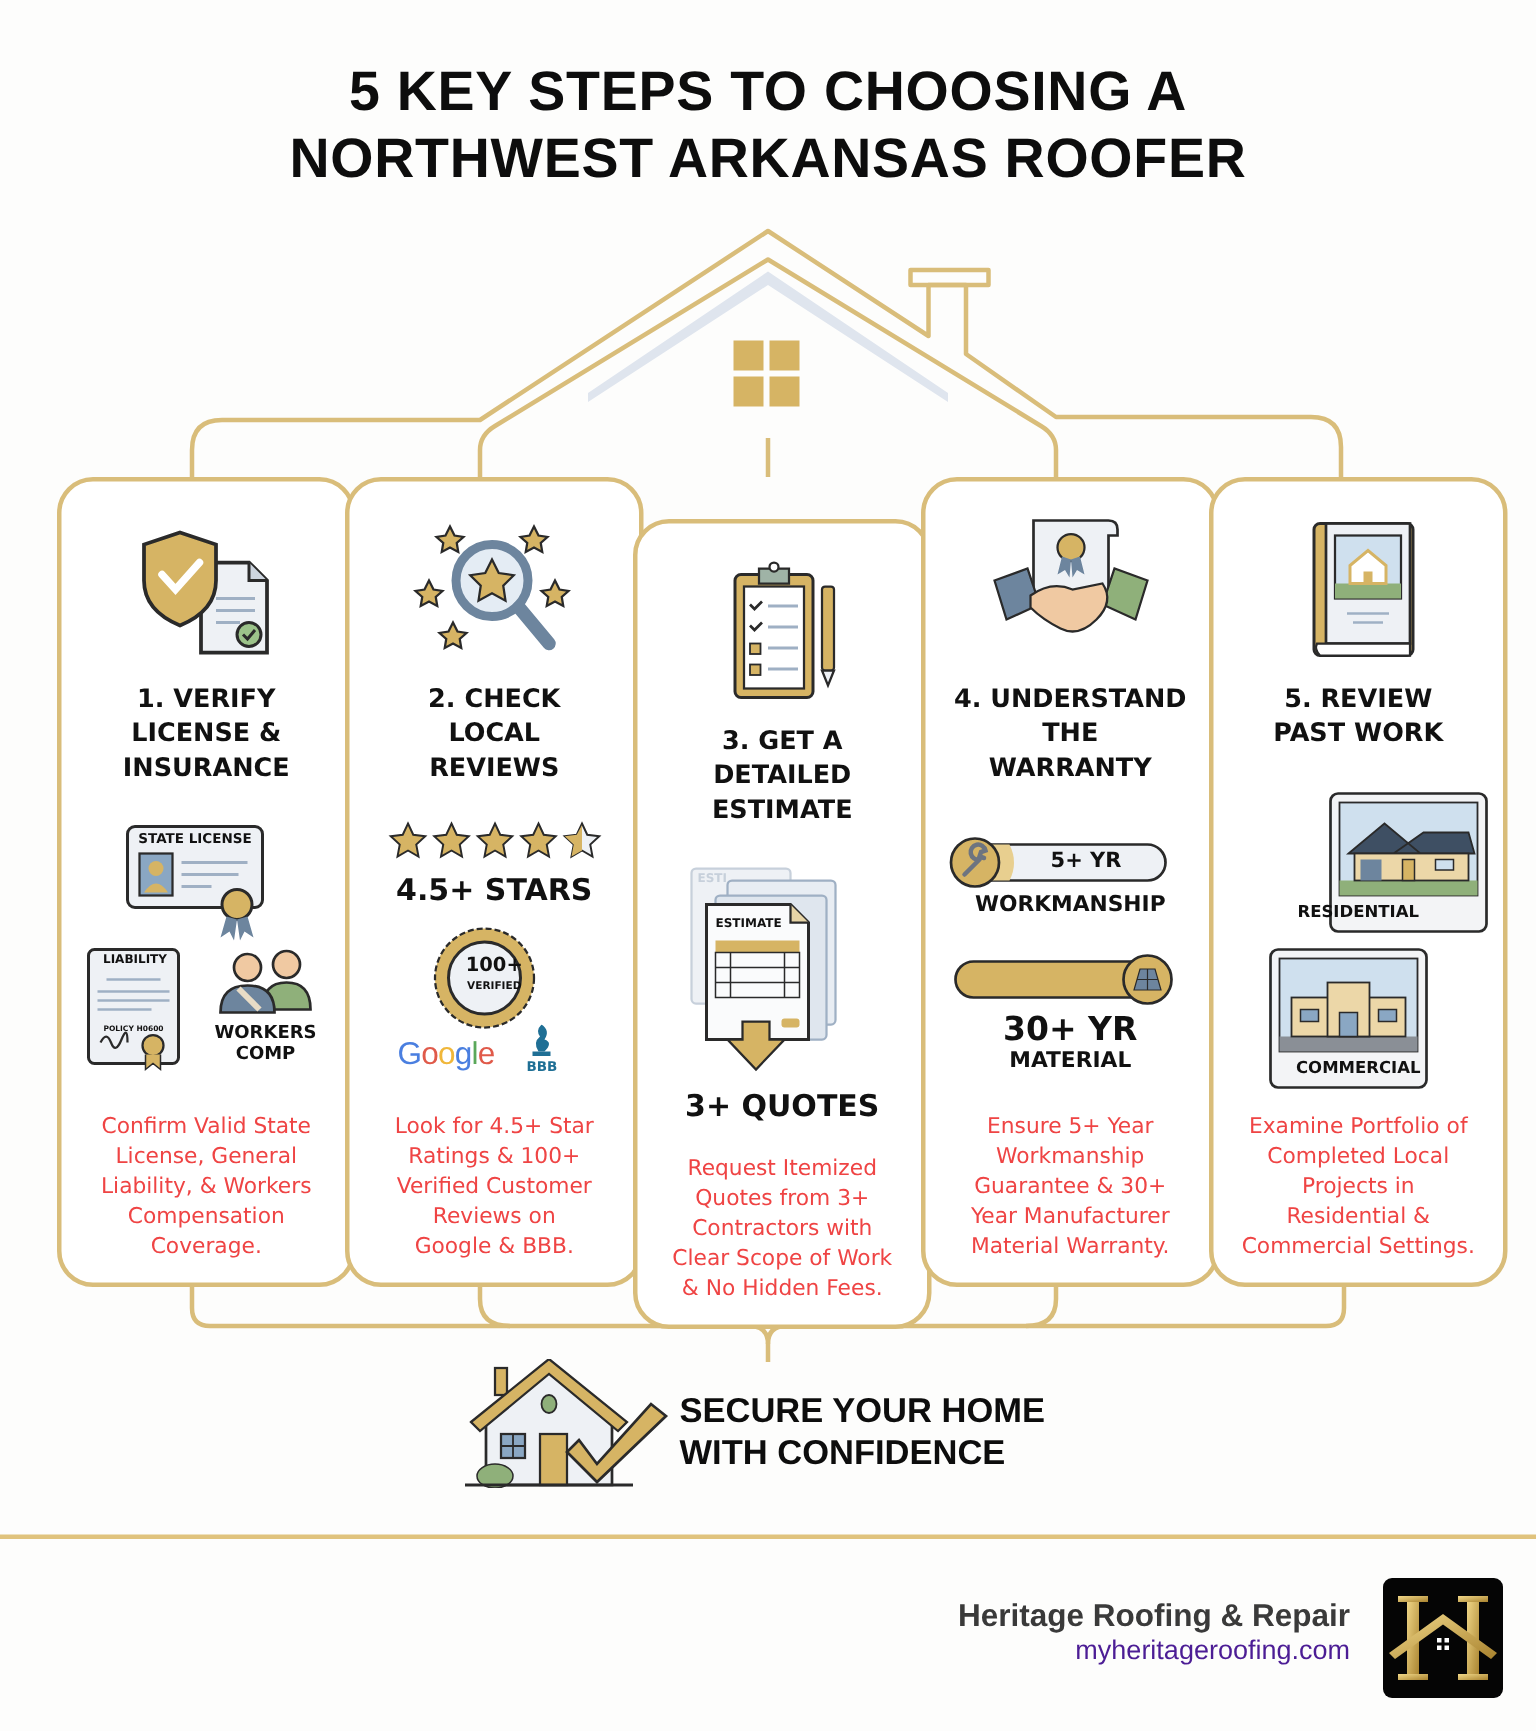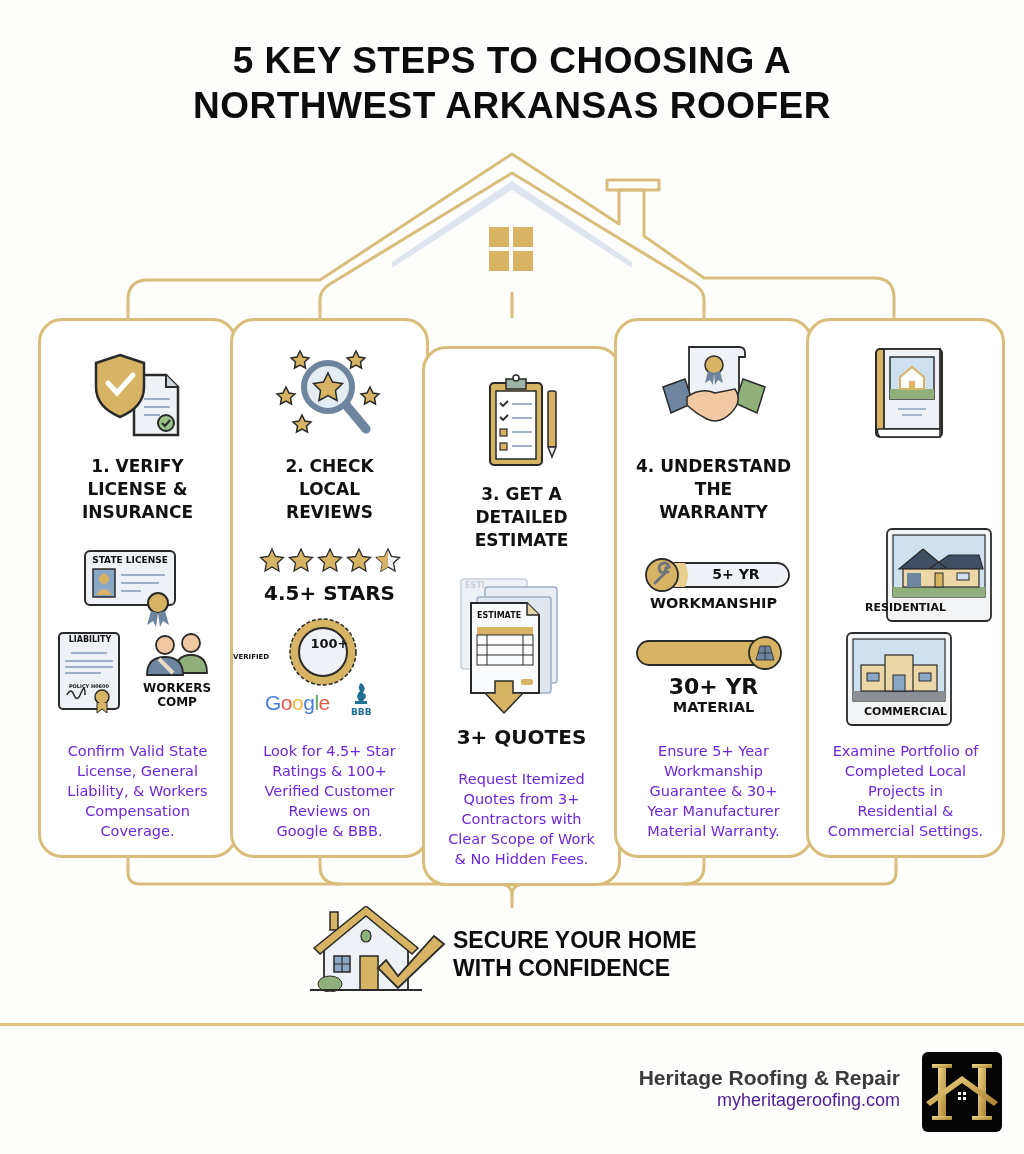--- a/index.html
+++ b/index.html
@@ -342,6 +342,10 @@
           <line x1="46" y1="72" x2="66" y2="72"></line>
         </g>
     </svg>
+  </div>
+  <div class="heading">
+    <span>5. REVIEW</span>
+    <span>PAST WORK</span>
   </div>
   <div class="mid" style="top:206px; height:96px;padding-left:40px;">
     <svg width="181" height="96" viewBox="0 0 181 96">

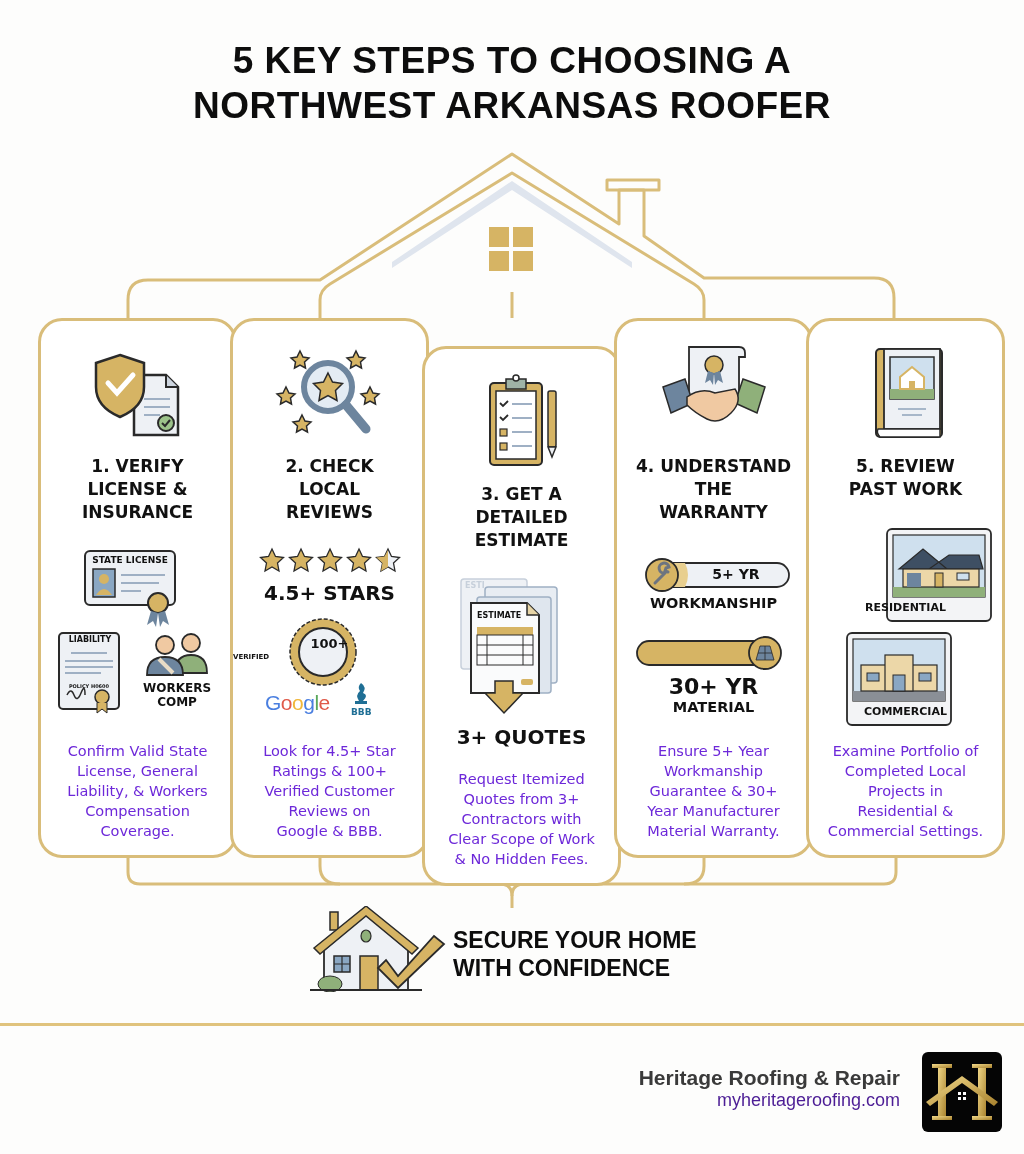--- a/index.html
+++ b/index.html
@@ -295,7 +295,7 @@
     <span>THE</span>
     <span>WARRANTY</span>
   </div>
-  <div class="mid" style="top:236px; height:36px;margin-left:12px;">
+  <div class="mid" style="top:236px; height:36px;">
     <svg width="181" height="36" viewBox="0 0 181 36">
       <rect x="20" y="6" width="140" height="24" rx="12" fill="#eef1f5" stroke="#2a2a2a" stroke-width="1.8"></rect>
       <path d="M32 6 H56 Q62 18 56 30 H32 Z" fill="#e8cf8f"></path>

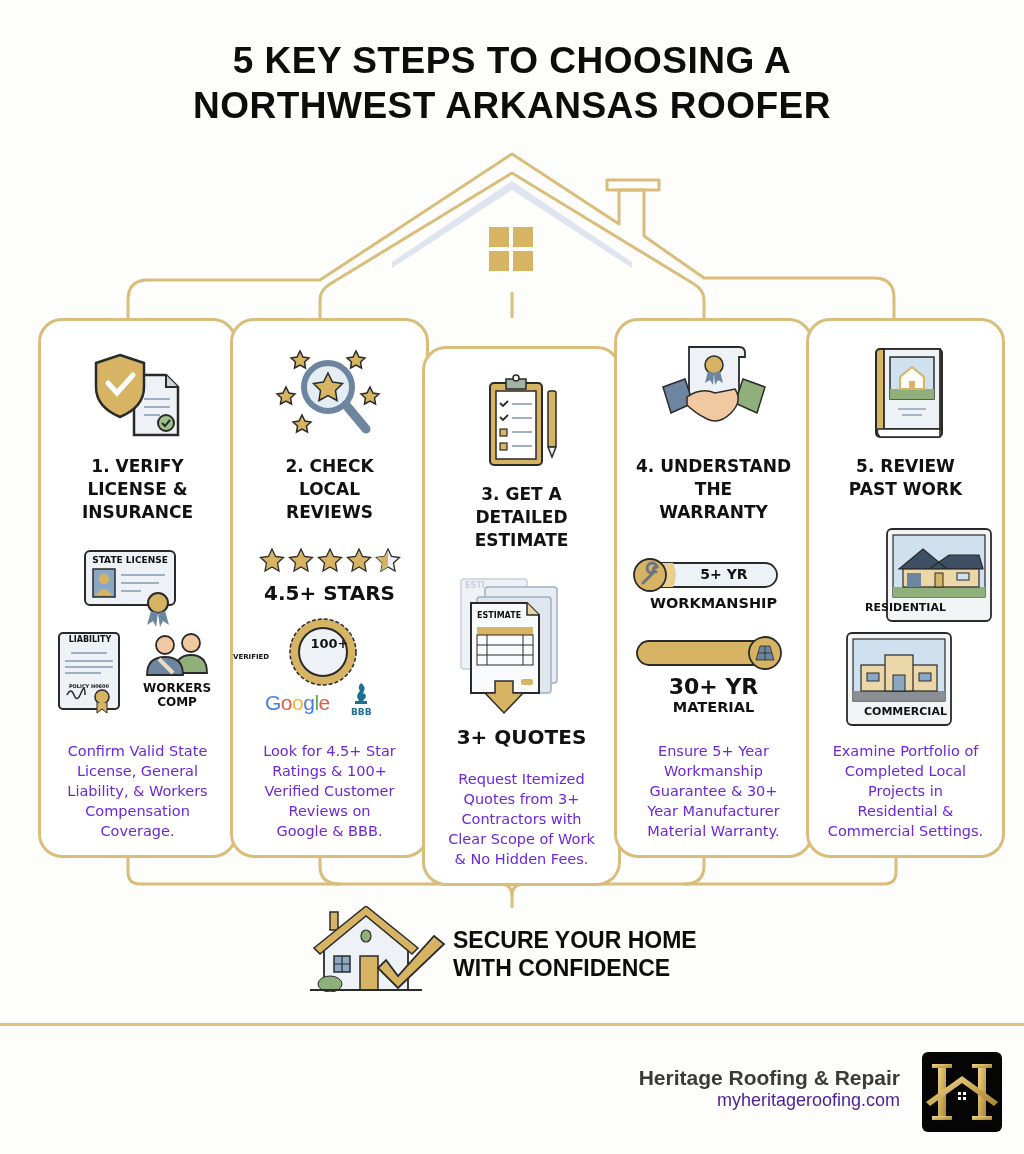--- a/index.html
+++ b/index.html
@@ -197,7 +197,7 @@
       <circle cx="90" cy="35" r="24" fill="#eef1f5" stroke="#2a2a2a" stroke-width="2"></circle>
     </svg>
     <div style="position:absolute; left:0; top:20px; width:100%; text-align:center; font-weight:700; font-size:13px; line-height:14px;">100+</div>
-    <div style="position:absolute; left:0; top:36px; width:100%; font-weight:700; font-size:7px;">VERIFIED</div>
+    <div style="position:absolute; left:0; top:36px; width:100%; text-align:center; font-weight:700; font-size:7px;">VERIFIED</div>
   </div>
   <div class="mid" style="top:362px; height:40px;">
     <div style="position:absolute; left:32px; top:8px; font-family:'Liberation Sans',sans-serif; font-size:21px; letter-spacing:-0.5px;">

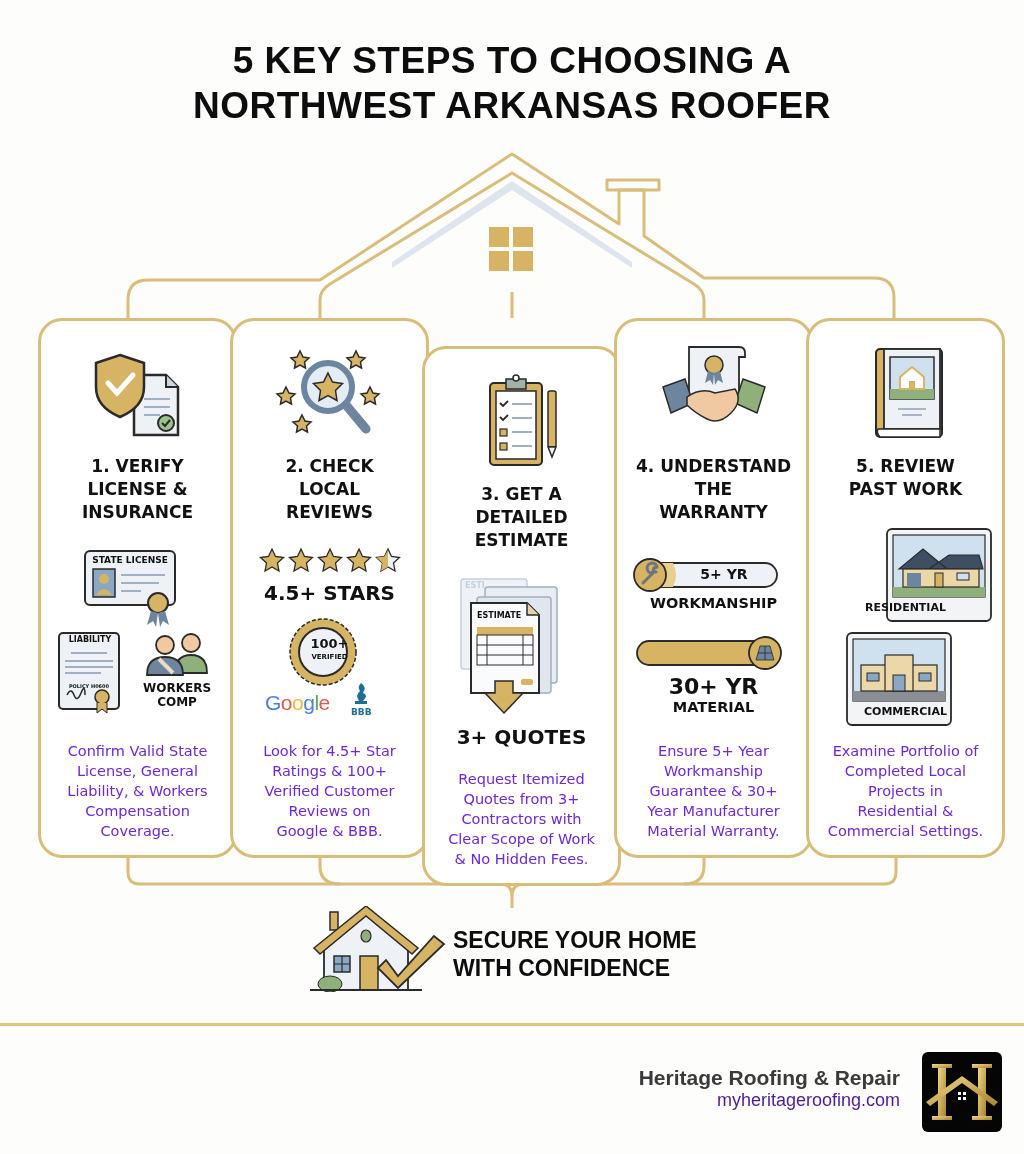--- a/index.html
+++ b/index.html
@@ -27,7 +27,7 @@
   .card .heading span { display: block; }
   .card .desc {
     position: absolute; left: 4px; right: 4px; top: 420px; text-align: center;
-    font-family: "DejaVu Sans", sans-serif; font-size: 14.5px; line-height: 20px; color: #6d28d9;
+    font-family: "DejaVu Sans", sans-serif; font-size: 14.5px; line-height: 20px; color: #ef4444;
   }
   .card .desc span { display: block; }
   .card .mid { position: absolute; left: 0; width: 100%; }

